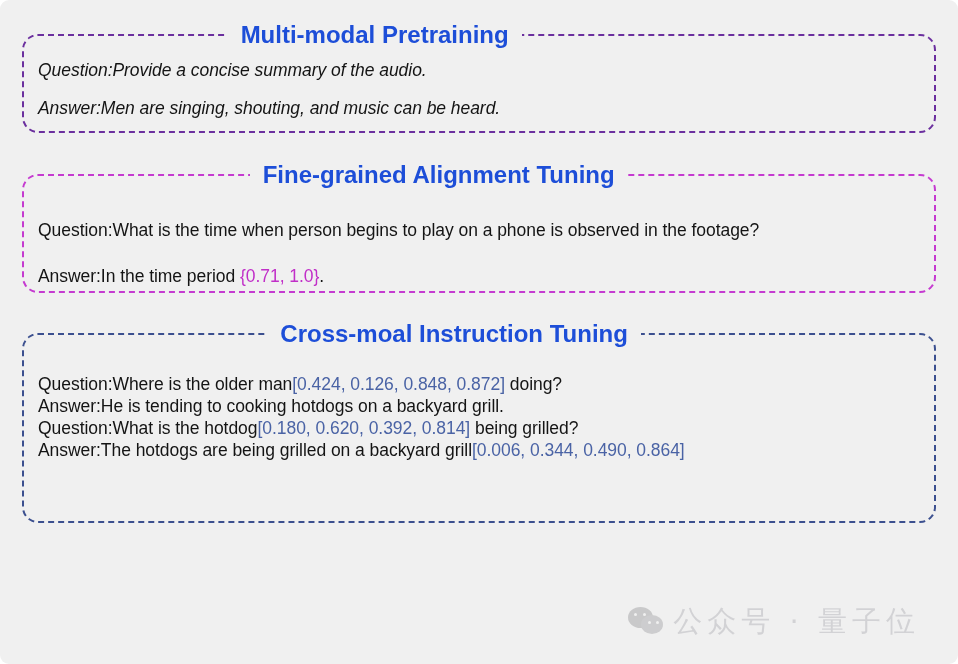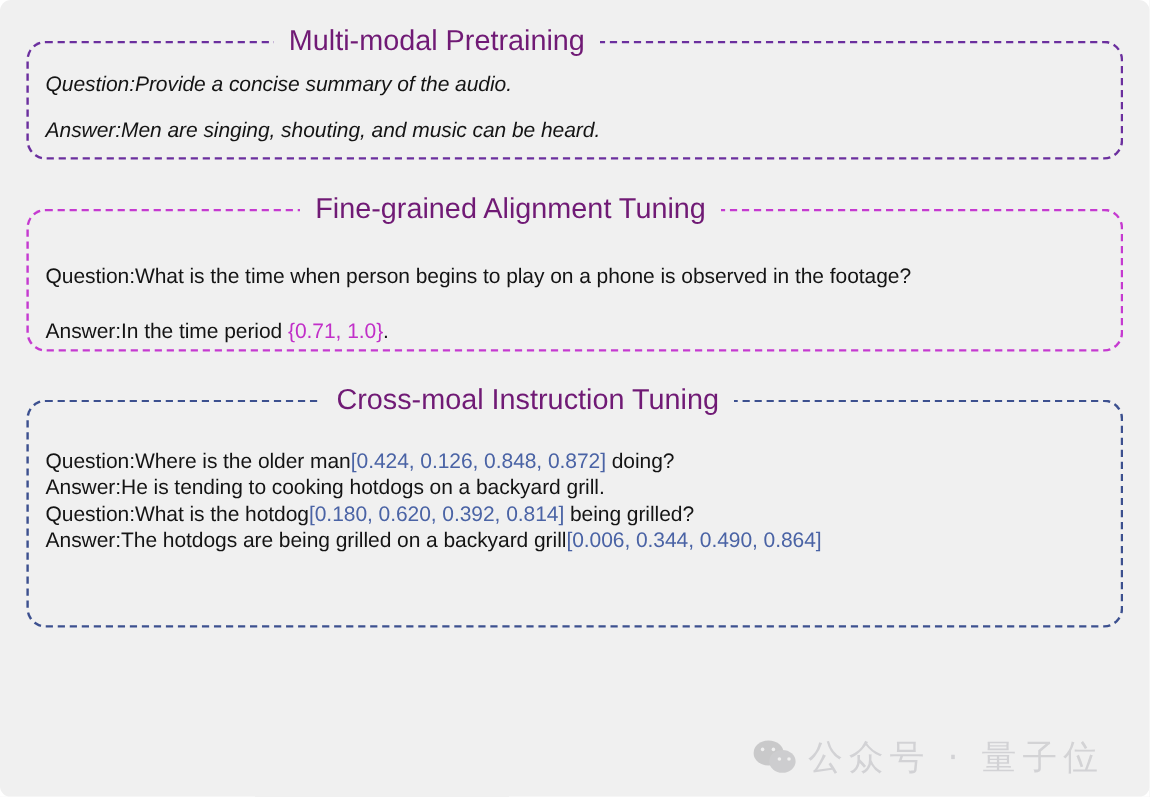--- a/index.html
+++ b/index.html
@@ -51,8 +51,8 @@
   }
   fieldset.stage > legend {
     font-size: 24px;
-    font-weight: normal;
-    color: #701a75;
+    font-weight: bold;
+    color: #1d4ed8;
     padding: 0 13px;
     margin-left: 22%;
     line-height: 28px;

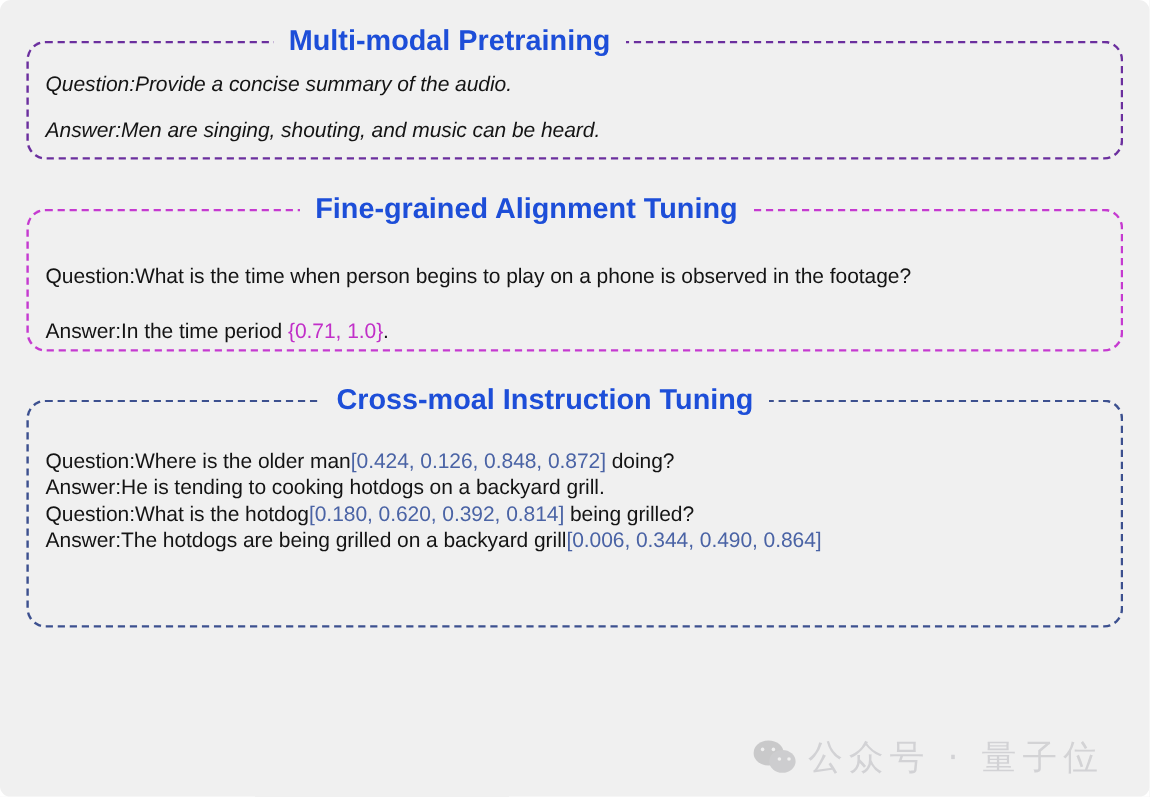--- a/index.html
+++ b/index.html
@@ -97,7 +97,7 @@
   .watermark {
     position: absolute;
     right: 38px;
-    bottom: 12px;
+    bottom: 22px;
     display: flex;
     align-items: center;
     gap: 9px;

